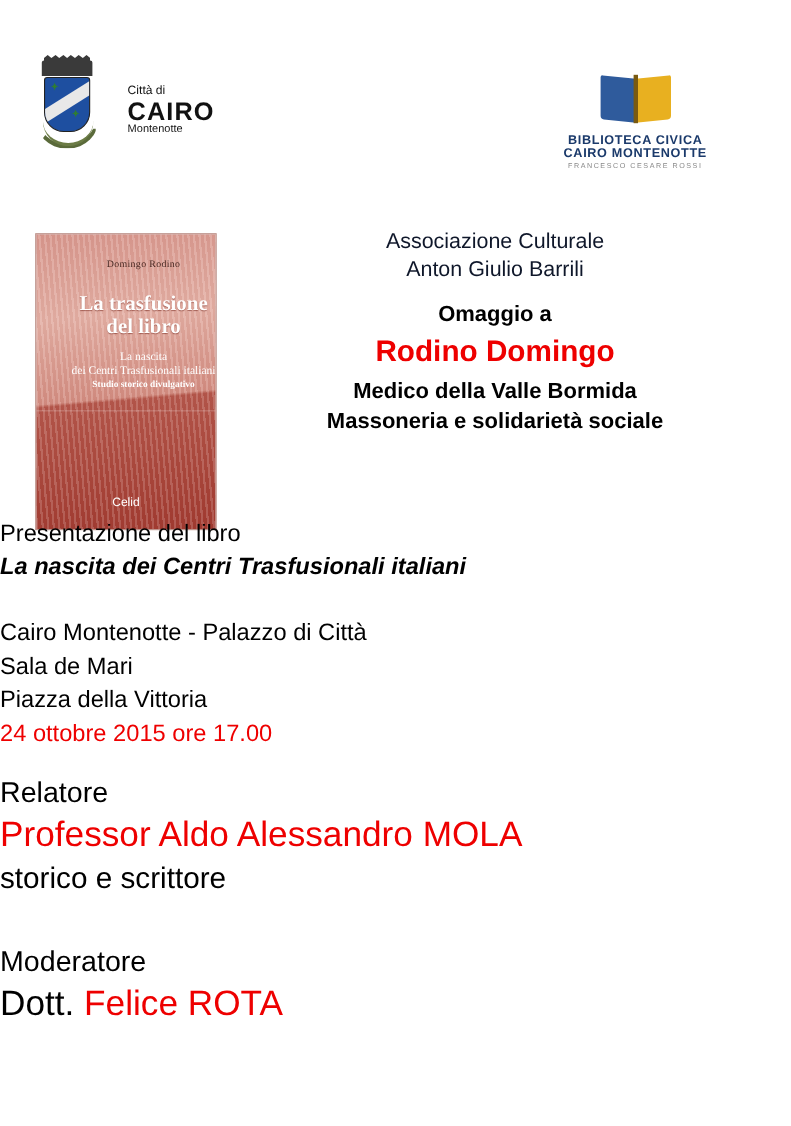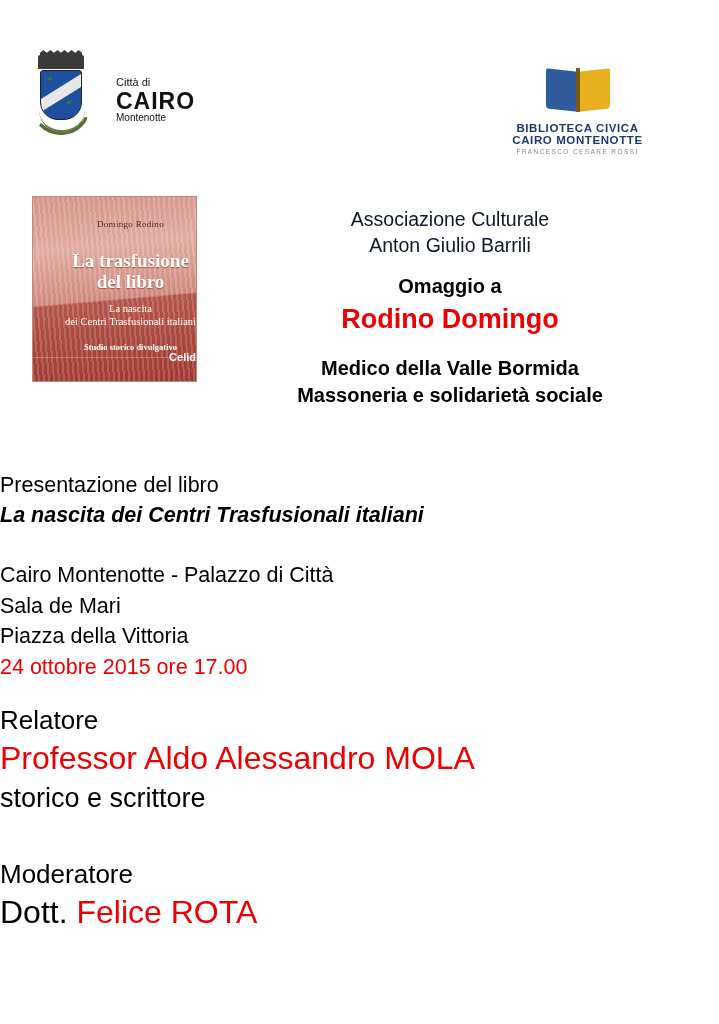--- a/index.html
+++ b/index.html
@@ -177,9 +177,9 @@
   .book-cover {
     position: absolute;
     left: 32px;
-    top: 196px;
+    top: 212px;
     width: 165px;
-    height: 186px;
+    height: 270px;
     background: linear-gradient(175deg, #d8968c 0%, #e3ada2 28%, #d38c80 55%, #b5564a 56%, #a23a30 100%);
     border: 1px solid #b98a82;
     overflow: hidden;

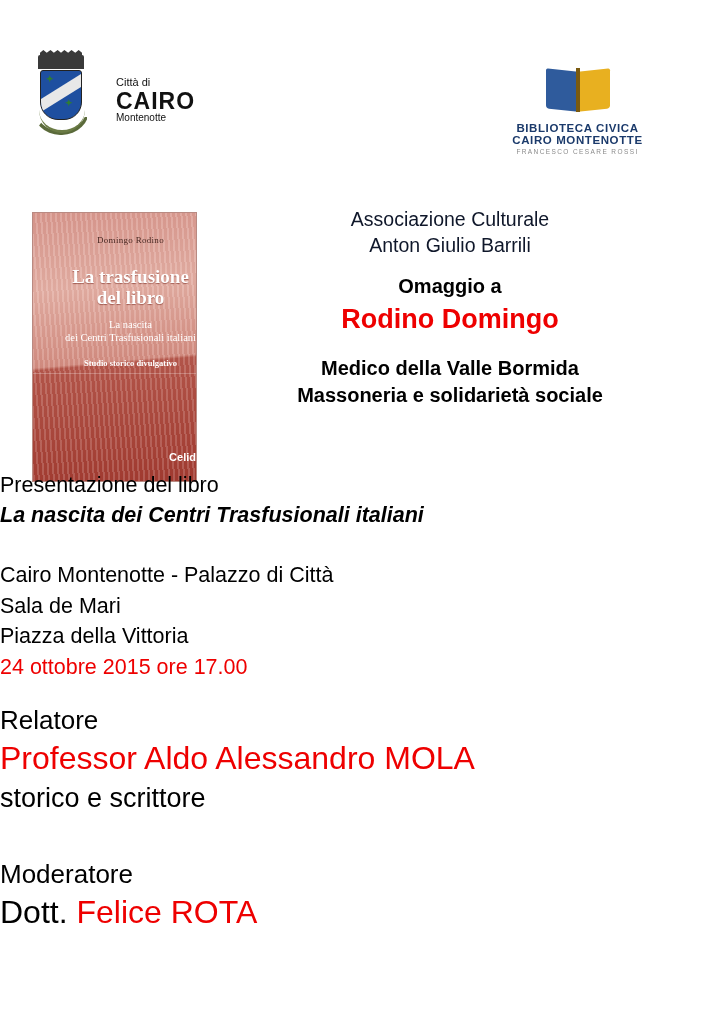--- a/index.html
+++ b/index.html
@@ -222,7 +222,6 @@
   .bc-kicker {
     position: relative;
     text-align: center;
-    margin-top: 14px;
     font-size: 8.5px;
     font-weight: bold;
     color: #ffffff;

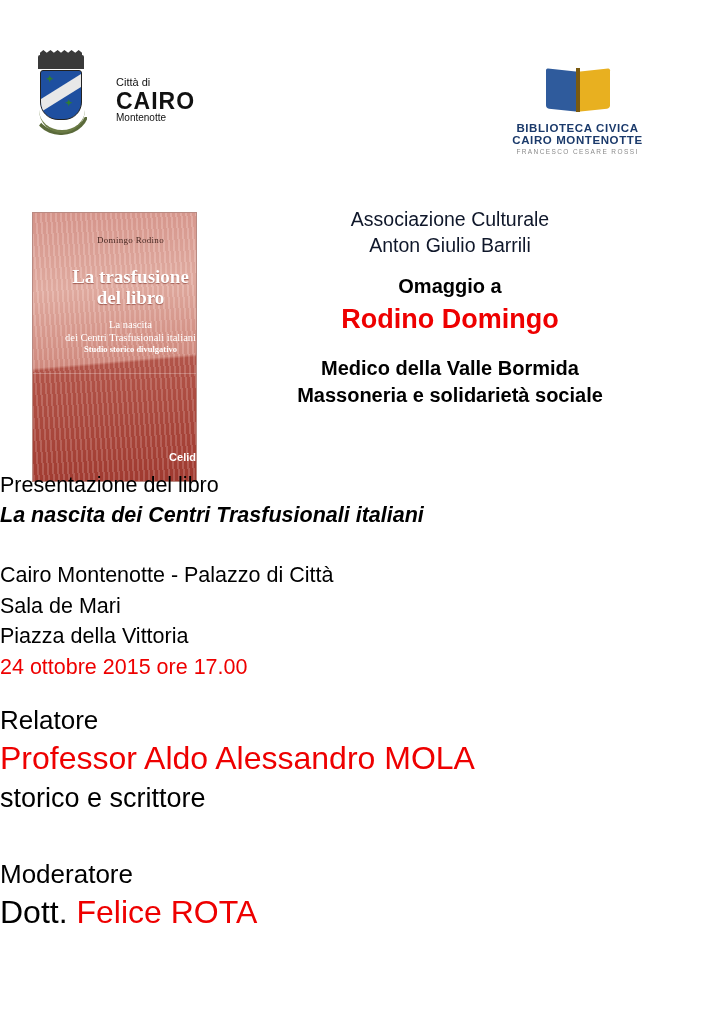--- a/index.html
+++ b/index.html
@@ -269,7 +269,7 @@
     color: #ee0000;
   }
   .role-line {
-    margin-top: 20px;
+    margin-top: 8px;
     font-size: 20px;
     font-weight: bold;
     line-height: 1.35;

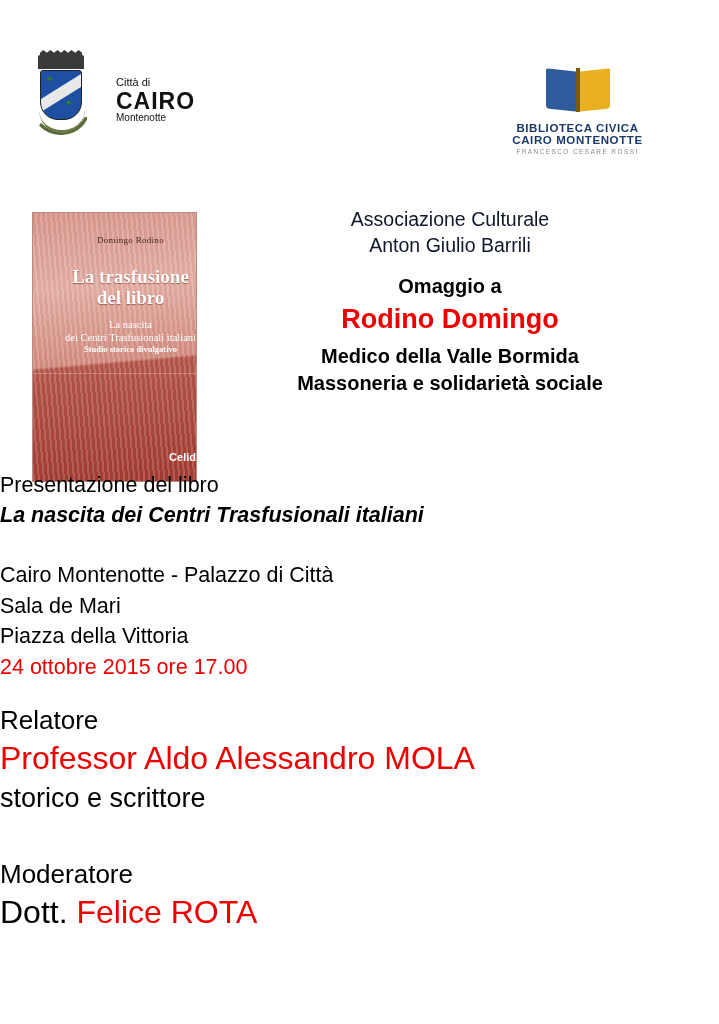--- a/index.html
+++ b/index.html
@@ -237,9 +237,9 @@
     position: absolute;
     left: 0; right: 0;
     bottom: 18px;
-    text-align: right;
+    text-align: center;
     font-size: 11px;
-    font-weight: bold;
+    font-weight: normal;
     color: #ffffff;
     font-family: "Liberation Sans", sans-serif;
   }

